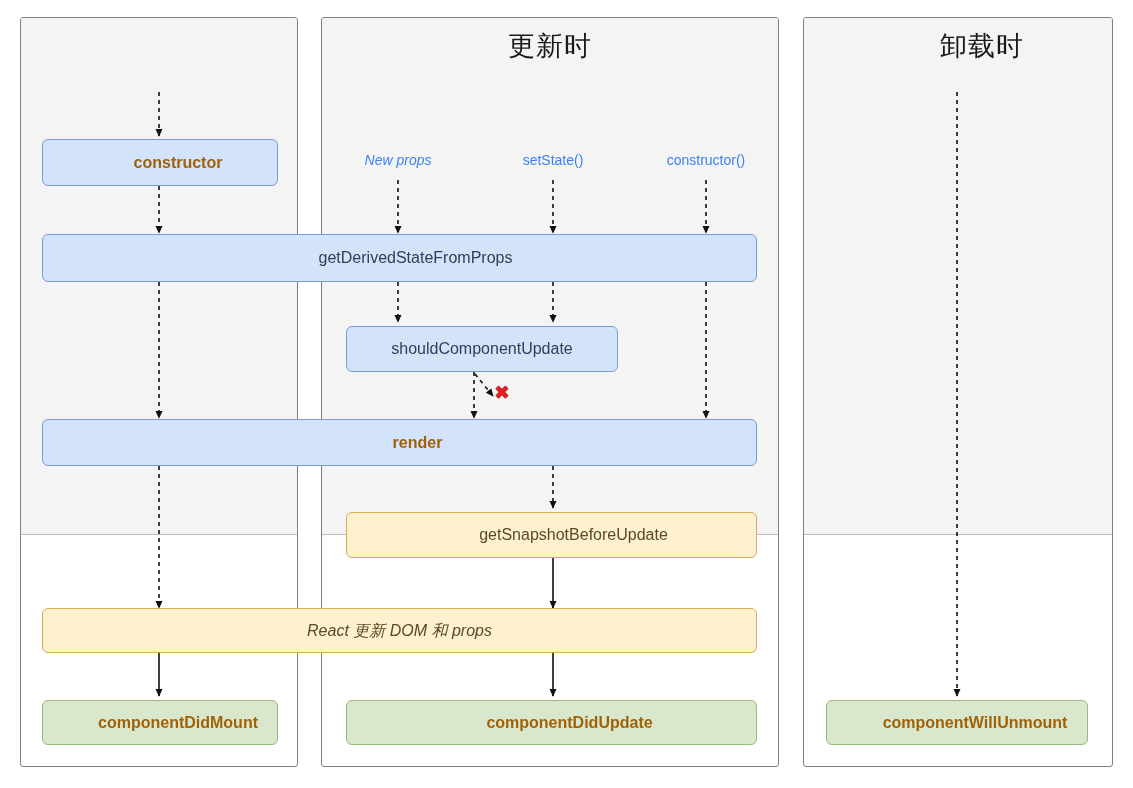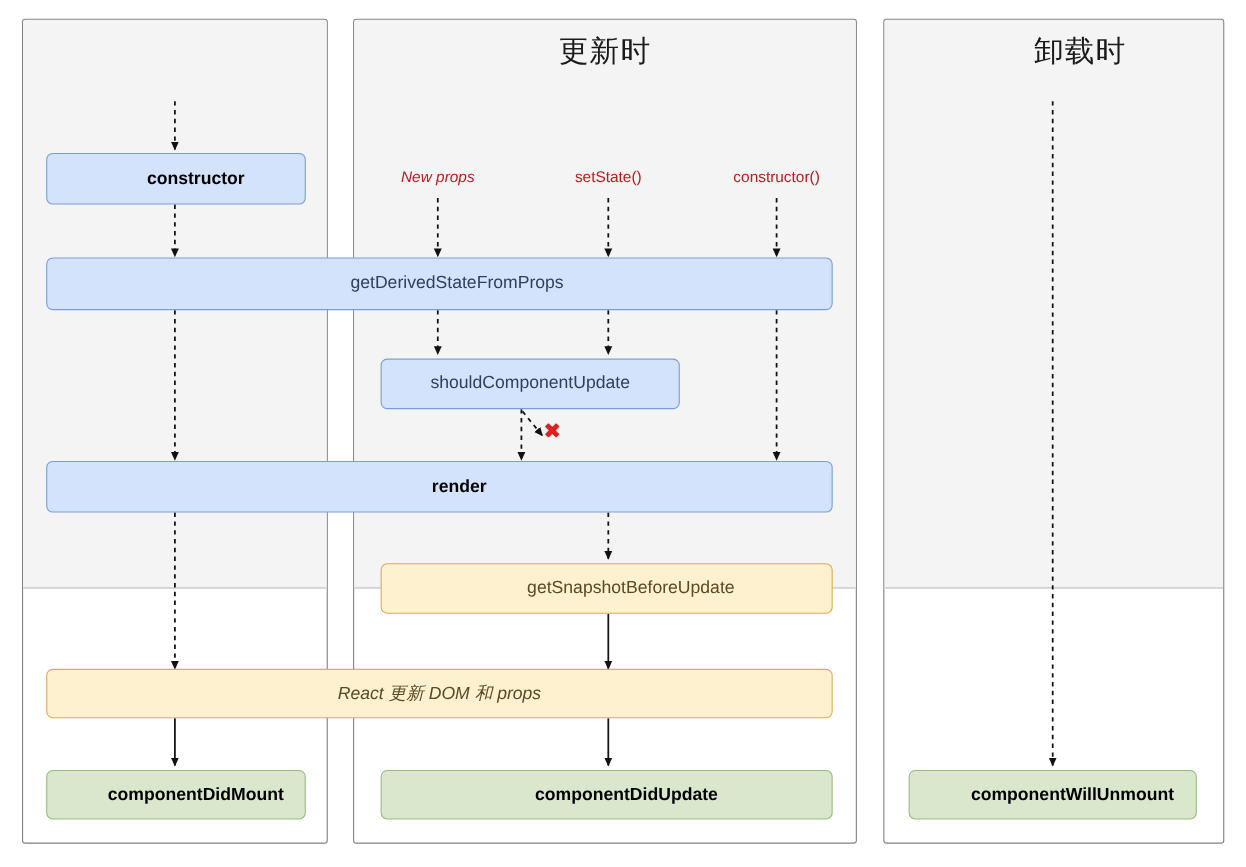--- a/index.html
+++ b/index.html
@@ -77,7 +77,7 @@
   .node.blue   { background: #d3e3fb; border: 1px solid #7a9ed4; color: #2f3f55; }
   .node.yellow { background: #fdf1d0; border: 1px solid #d9ad58; color: #5a4a22; }
   .node.green  { background: #d9e8cd; border: 1px solid #97bb7c; color: #1f2a18; }
-  .node.bold   { font-weight: bold; color: #000000; padding-left: 36px; }
+  .node.bold   { font-weight: bold; color: #a16207; padding-left: 36px; }
   .node.italic { font-style: italic; }
 
   

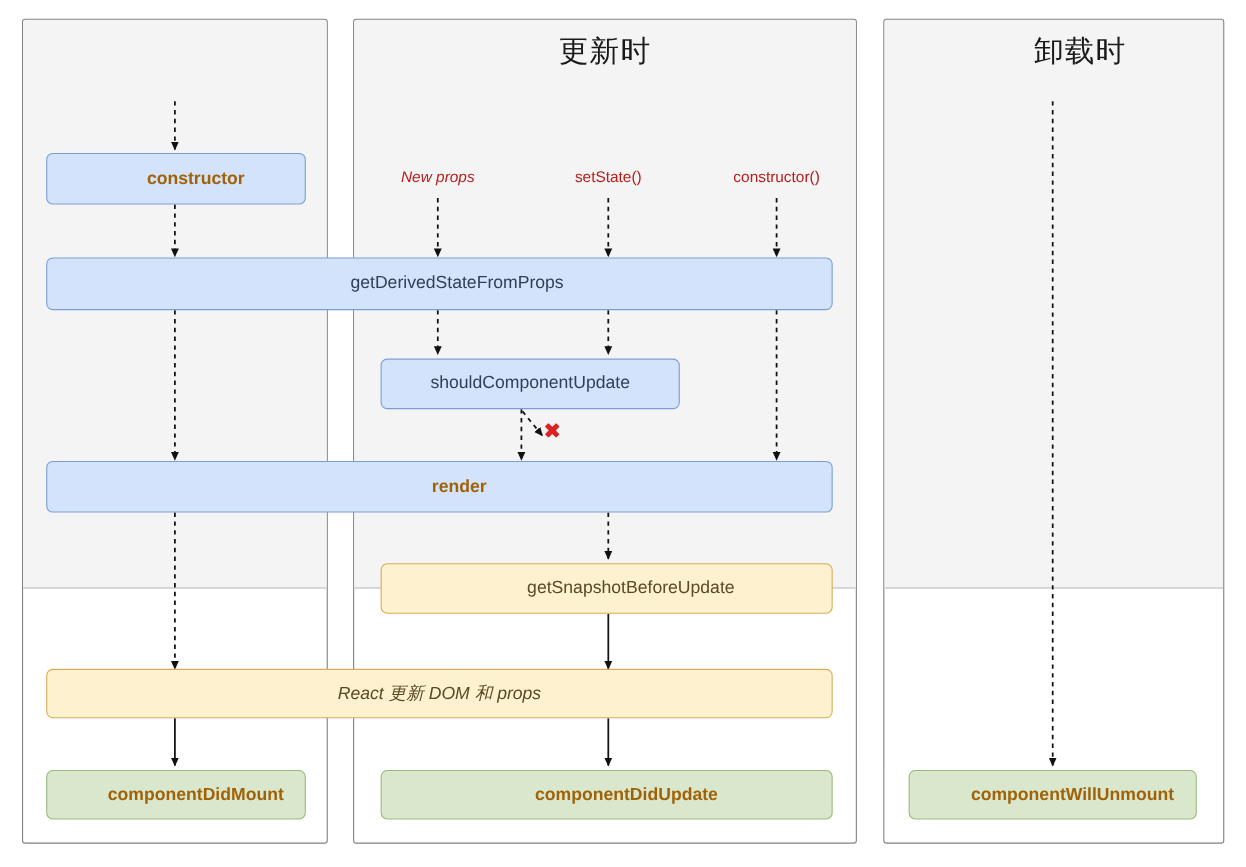--- a/index.html
+++ b/index.html
@@ -84,7 +84,7 @@
   .trigger-label {
     position: absolute;
     font-size: 14px;
-    color: #b91c1c;
+    color: #3b82f6;
     white-space: nowrap;
     text-align: center;
     z-index: 6;

